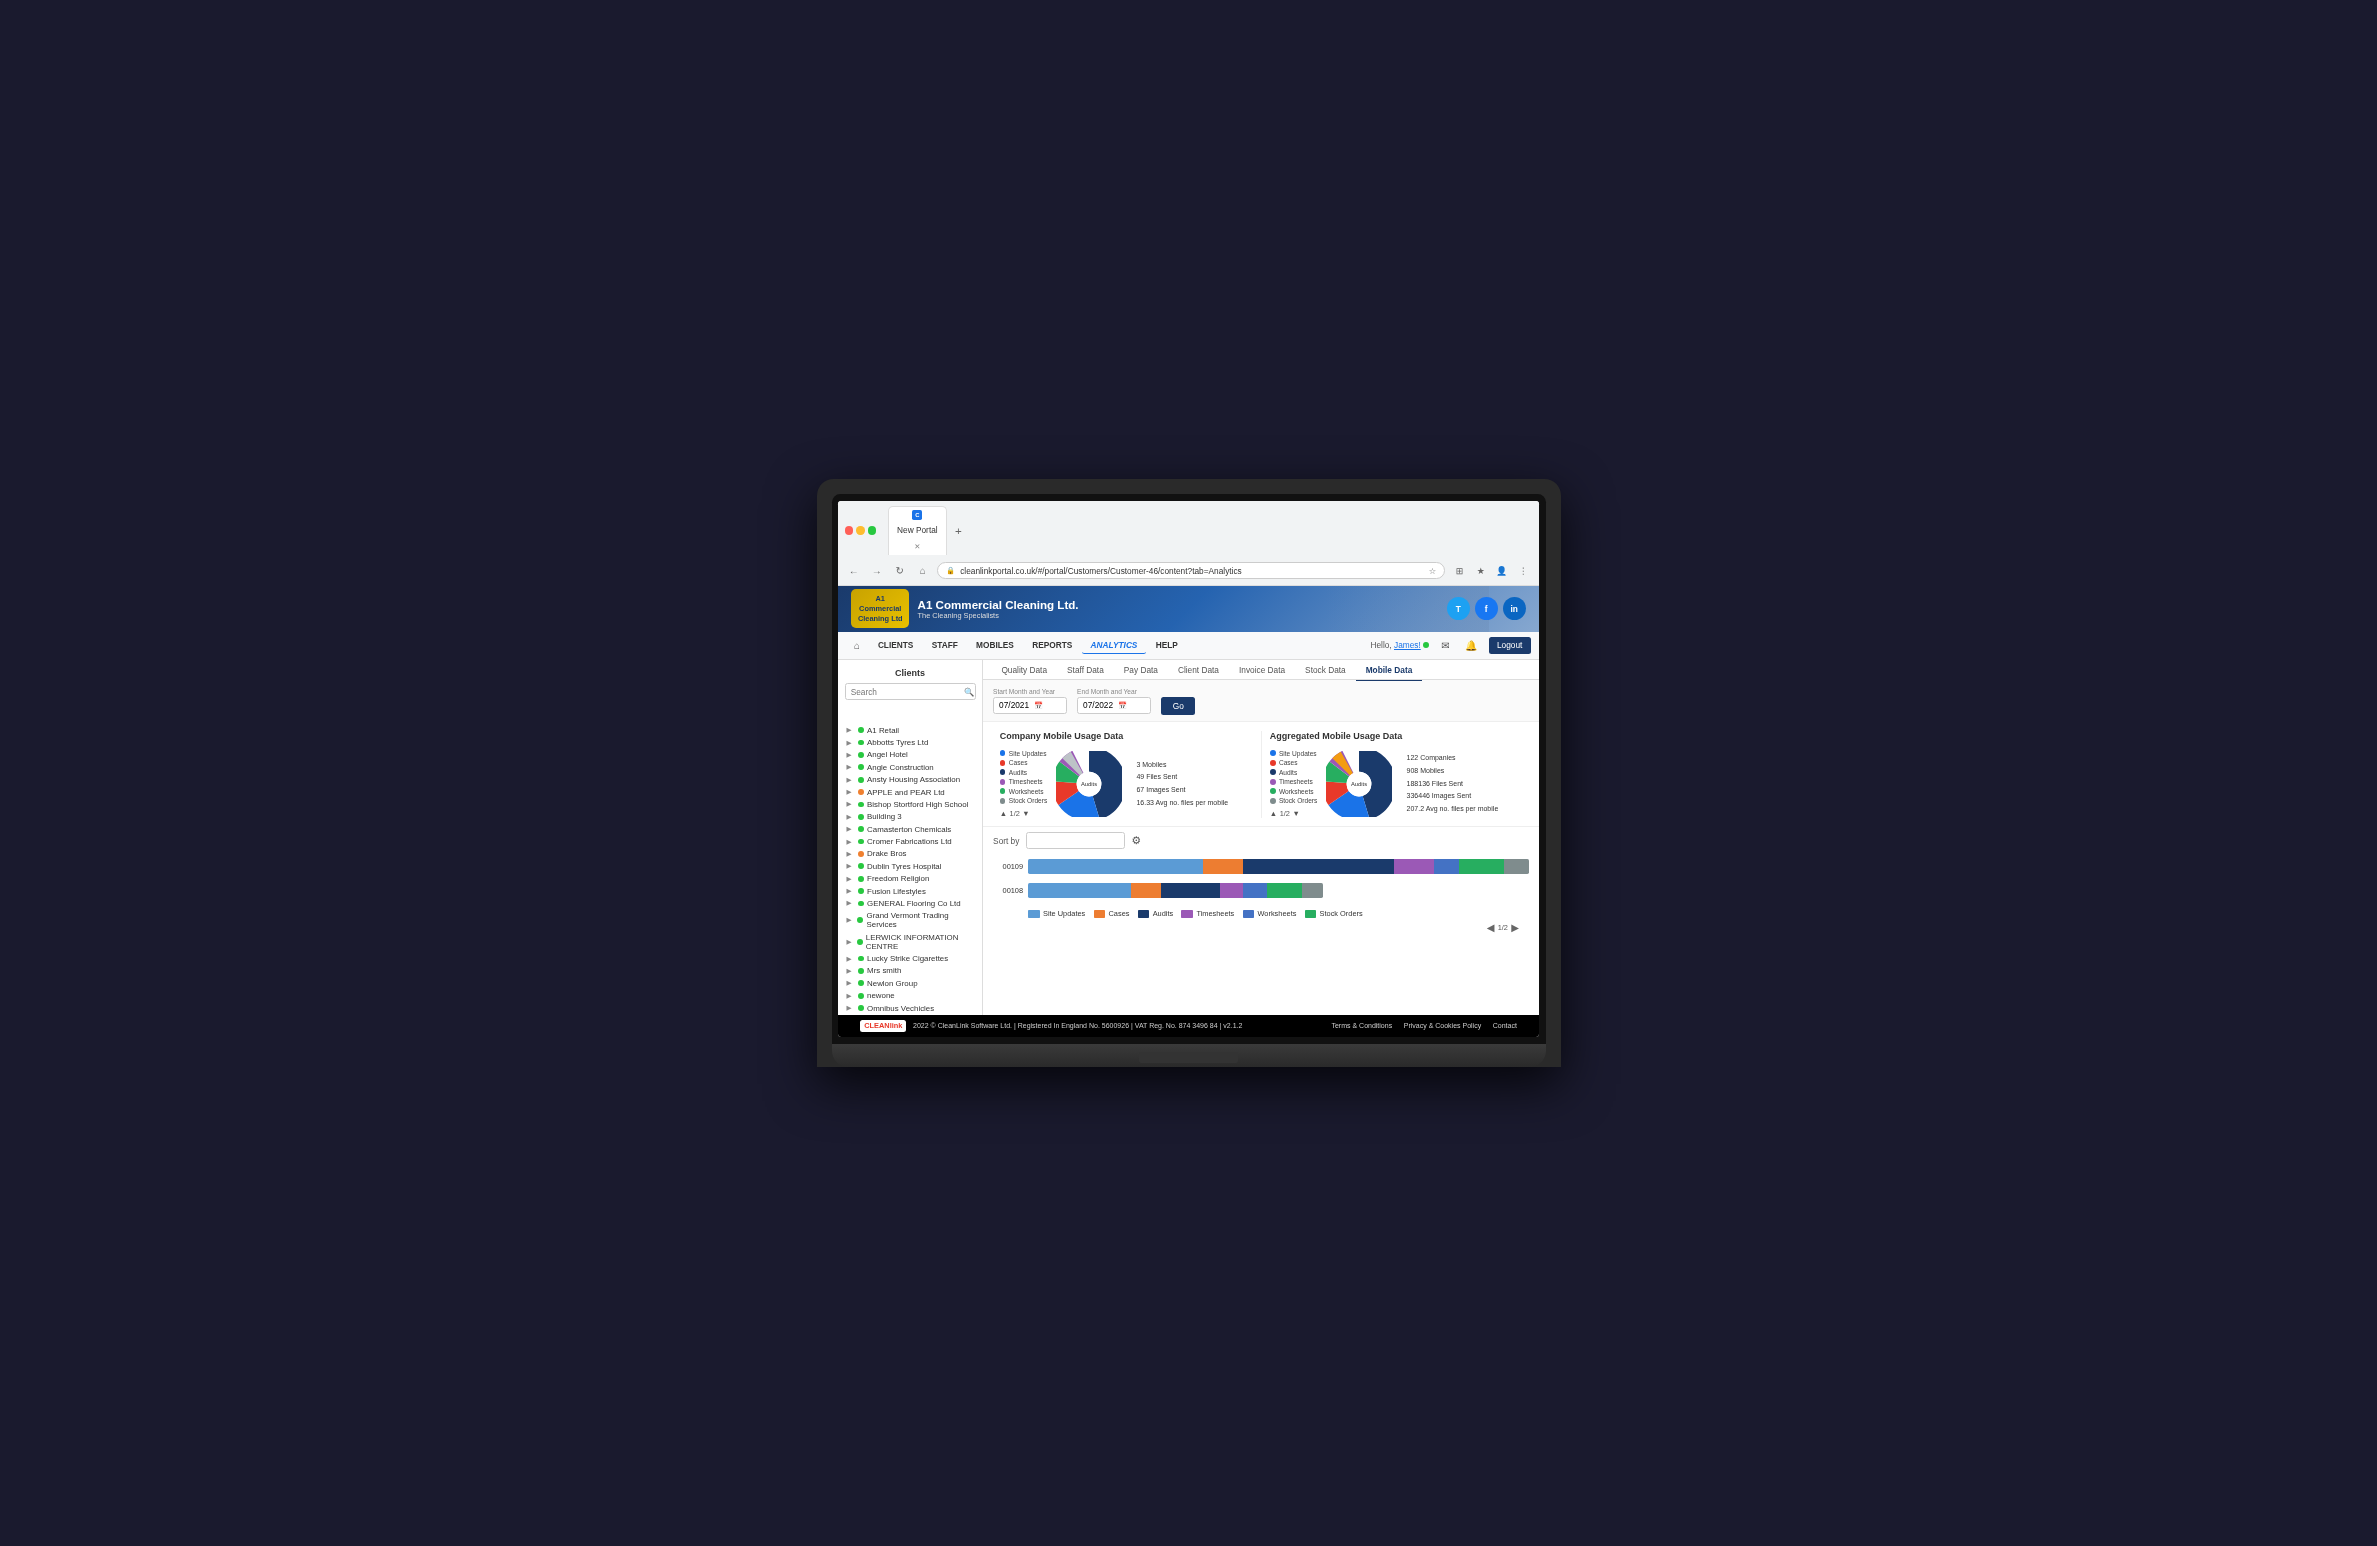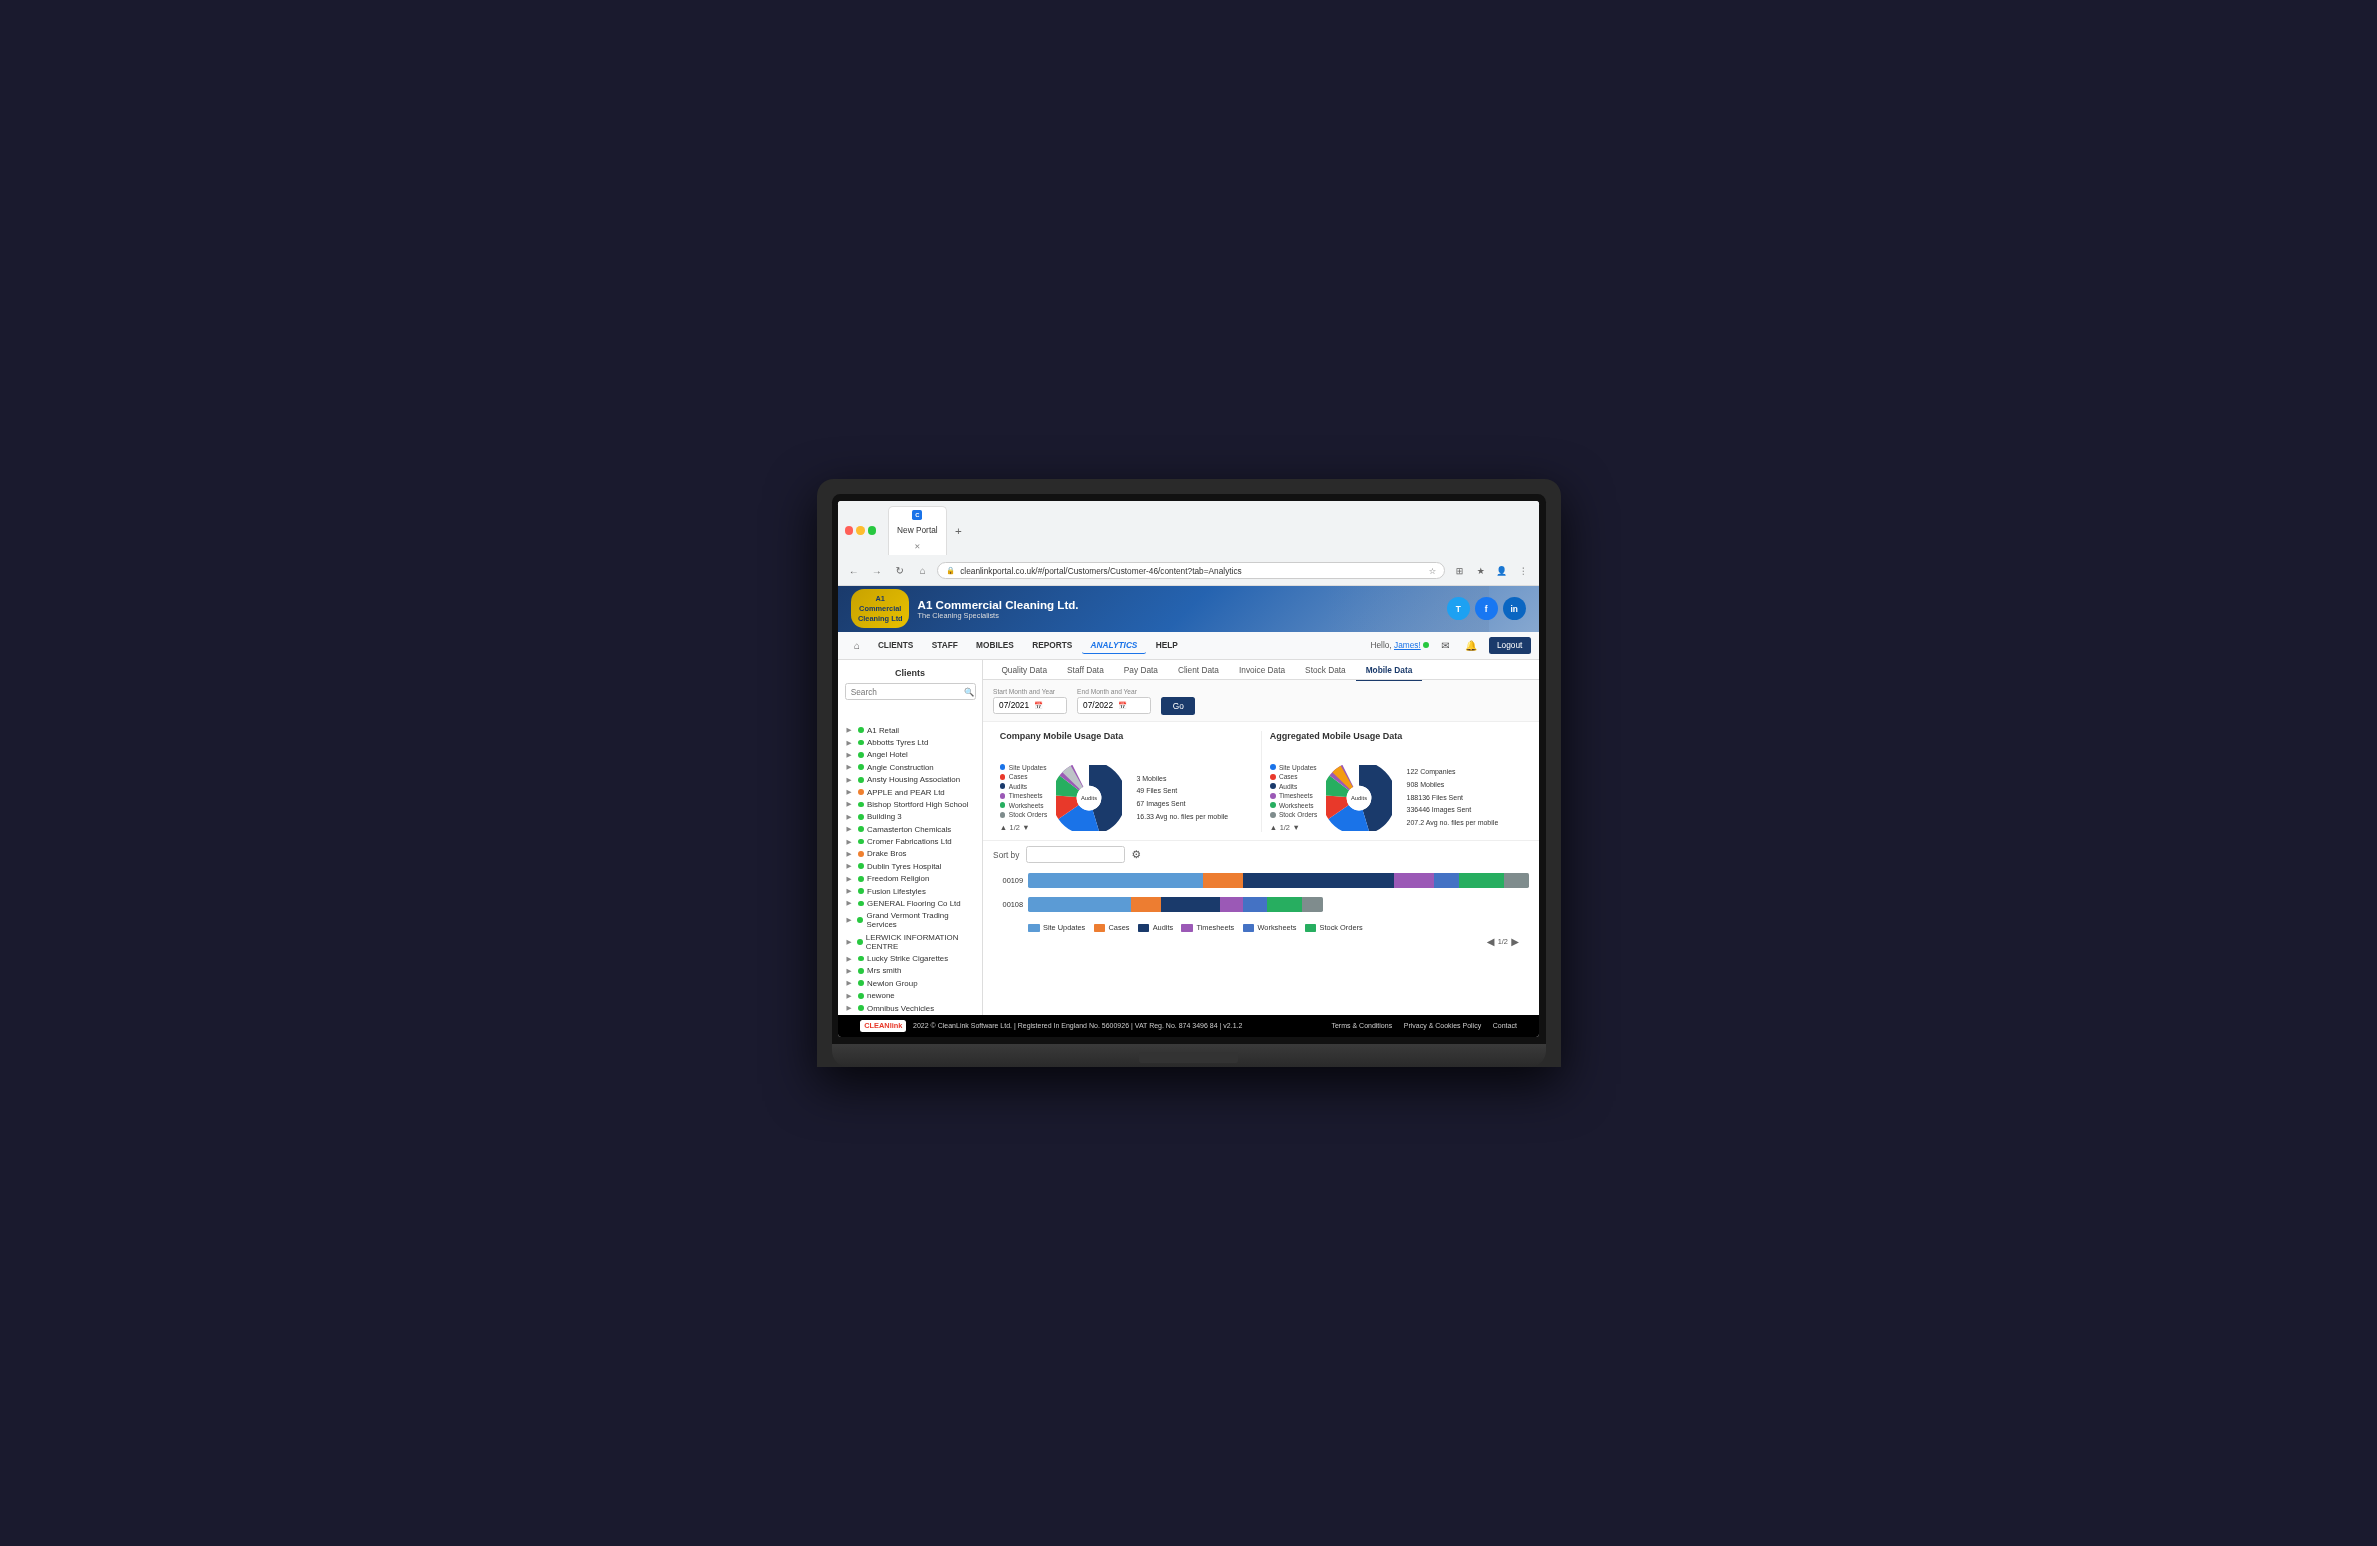--- a/index.html
+++ b/index.html
@@ -209,7 +209,7 @@
       background: linear-gradient(135deg, #c8a200, #e8c000);
       color: #1a3a6b;
       padding: 5px 6.6px;
-      border-radius: 13px;
+      border-radius: 5px;
       font-size: 7.4px;
       font-weight: bold;
       line-height: 1.3;

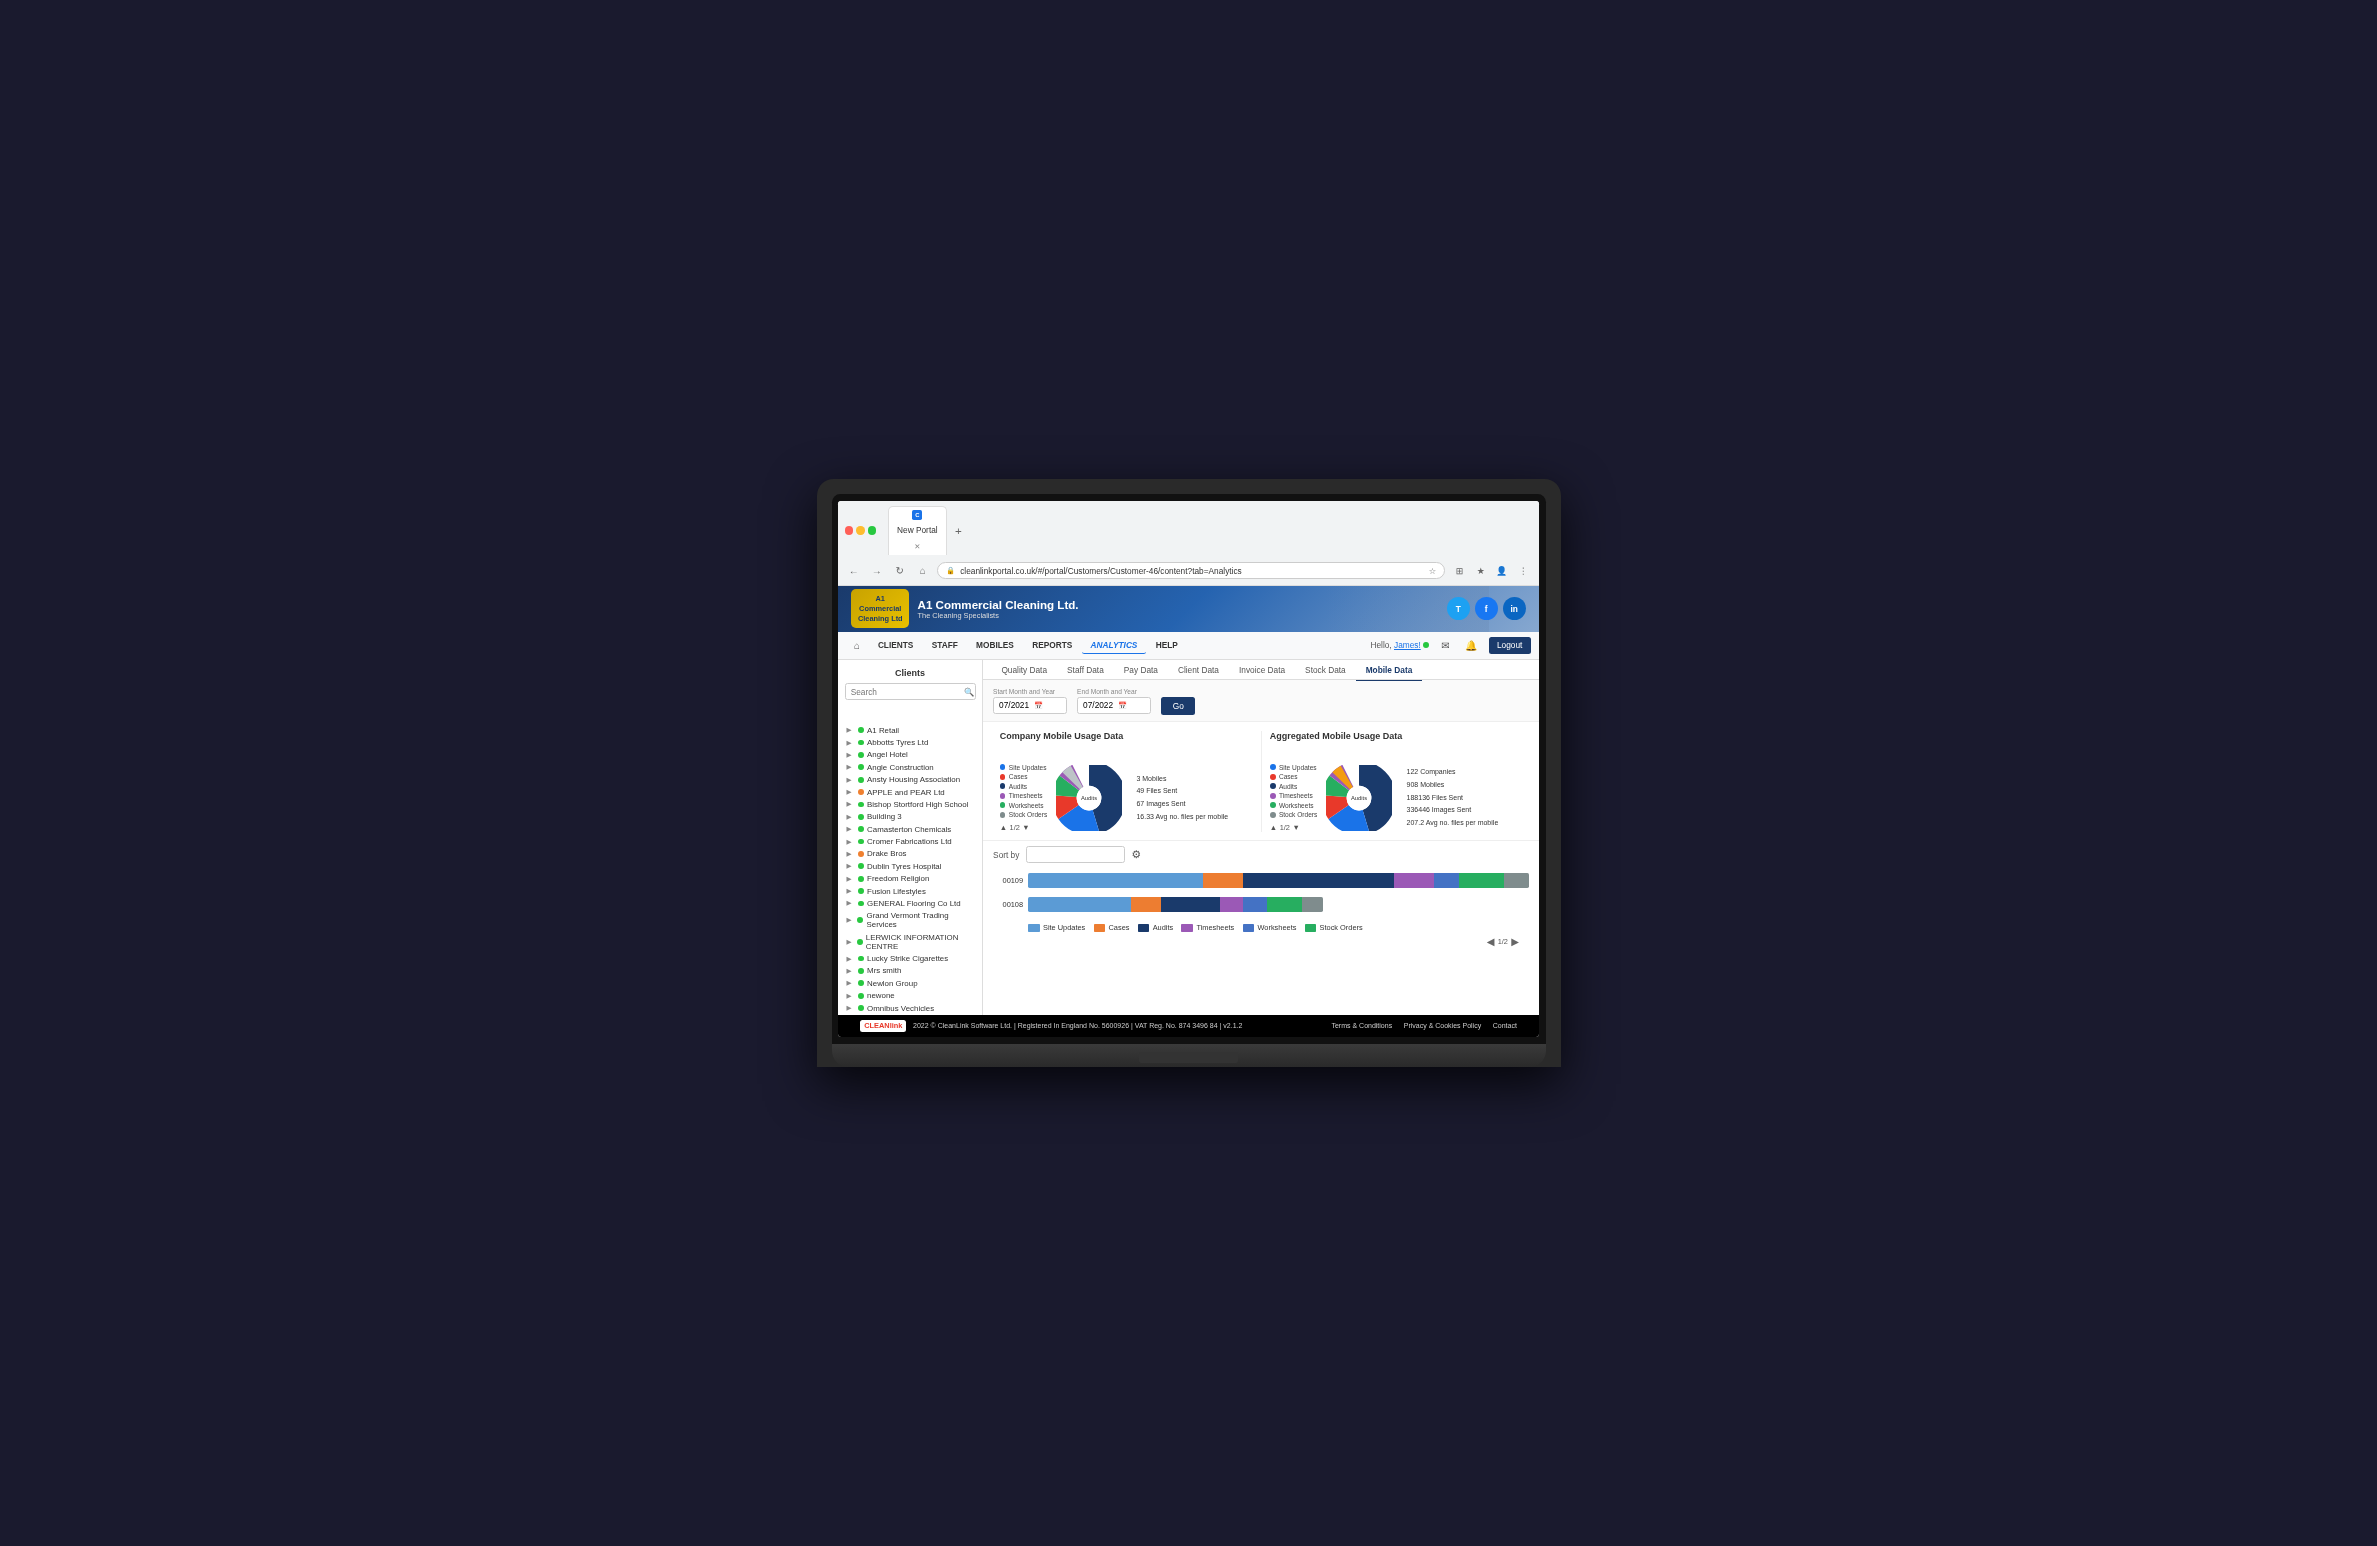--- a/index.html
+++ b/index.html
@@ -509,7 +509,7 @@
       font-size: 9px;
       font-weight: bold;
       color: #333;
-      margin-bottom: 23px;
+      margin-bottom: 9px;
     }
 
     .chart-inner {

